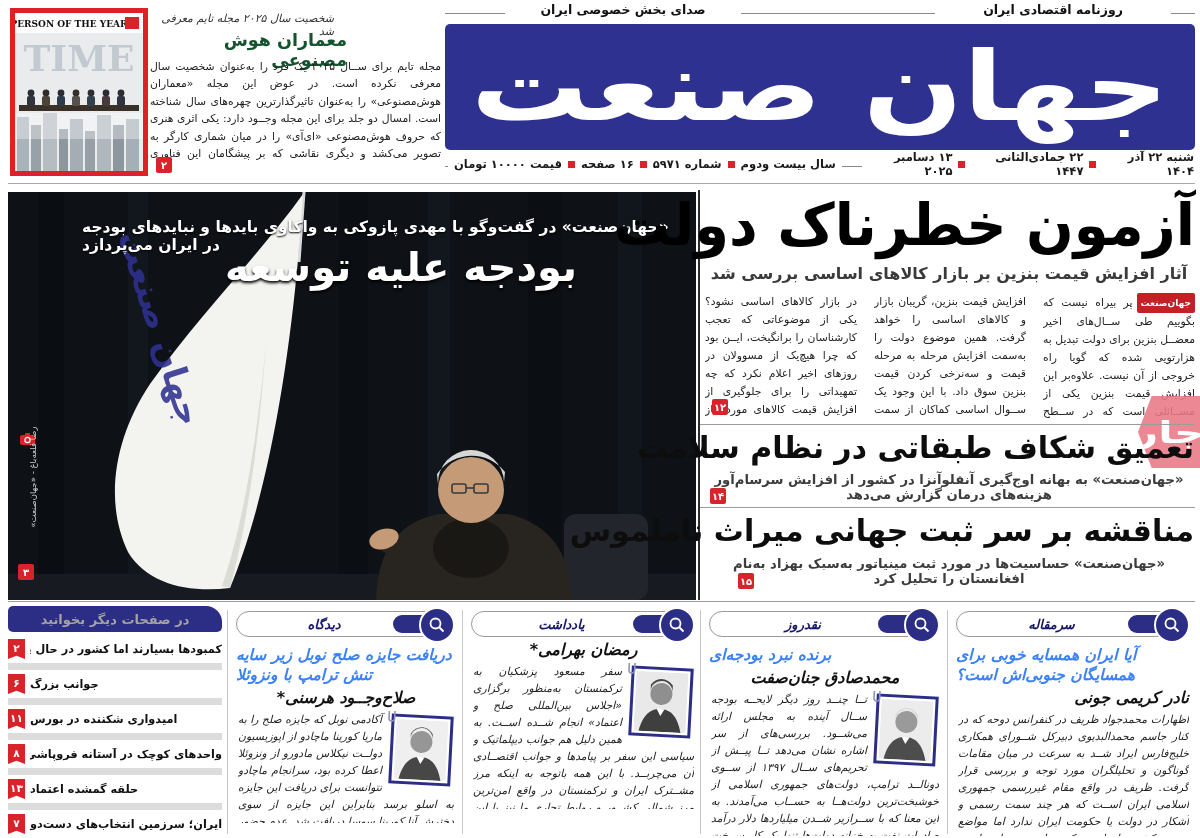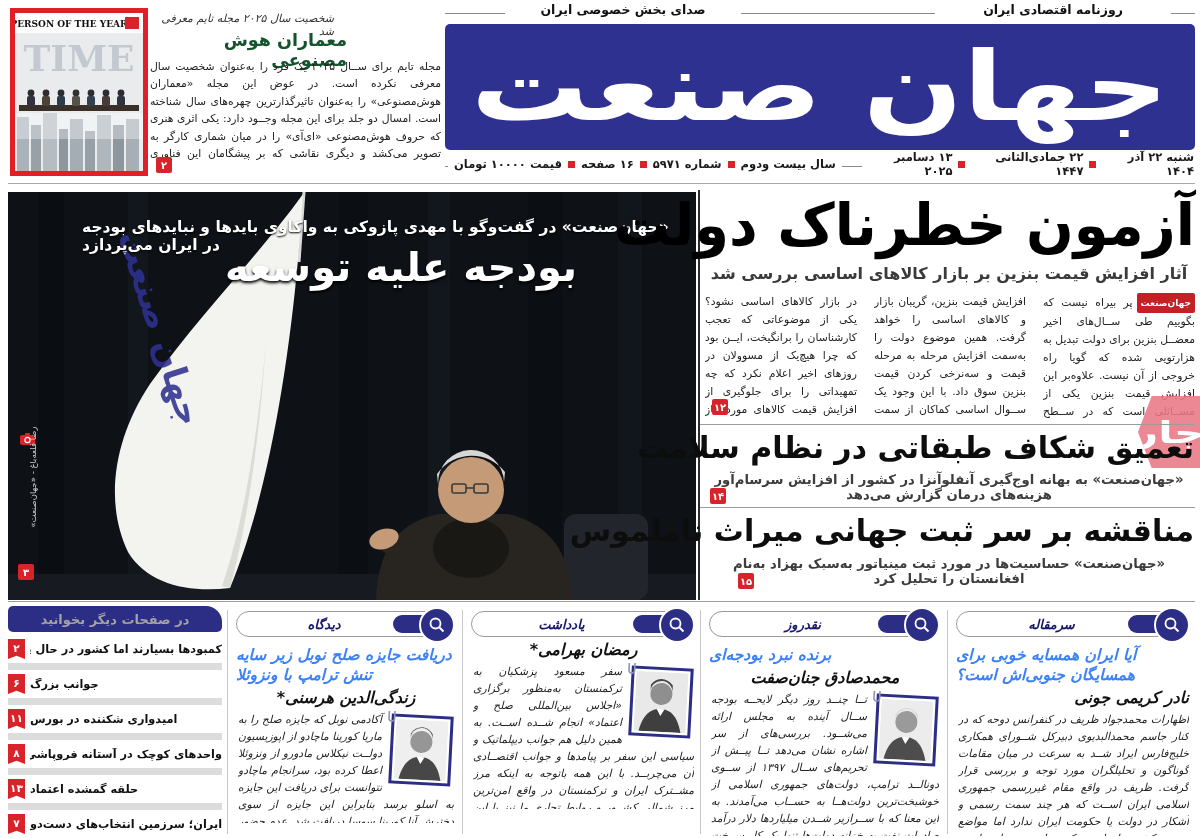--- a/index.html
+++ b/index.html
@@ -352,7 +352,7 @@
       </span>
     </div>
     <div class="title">دریافت جایزه صلح نوبل زیر سایه تنش ترامپ با ونزوئلا</div>
-    <div class="author">زندگی‌الدین هرسنی*</div>
+    <div class="author">صلاح‌وجــود هرسنی*</div>
     <div class="body rtl" style="height:112px;">
       <span class="author-photo">
         <span class="clip">

